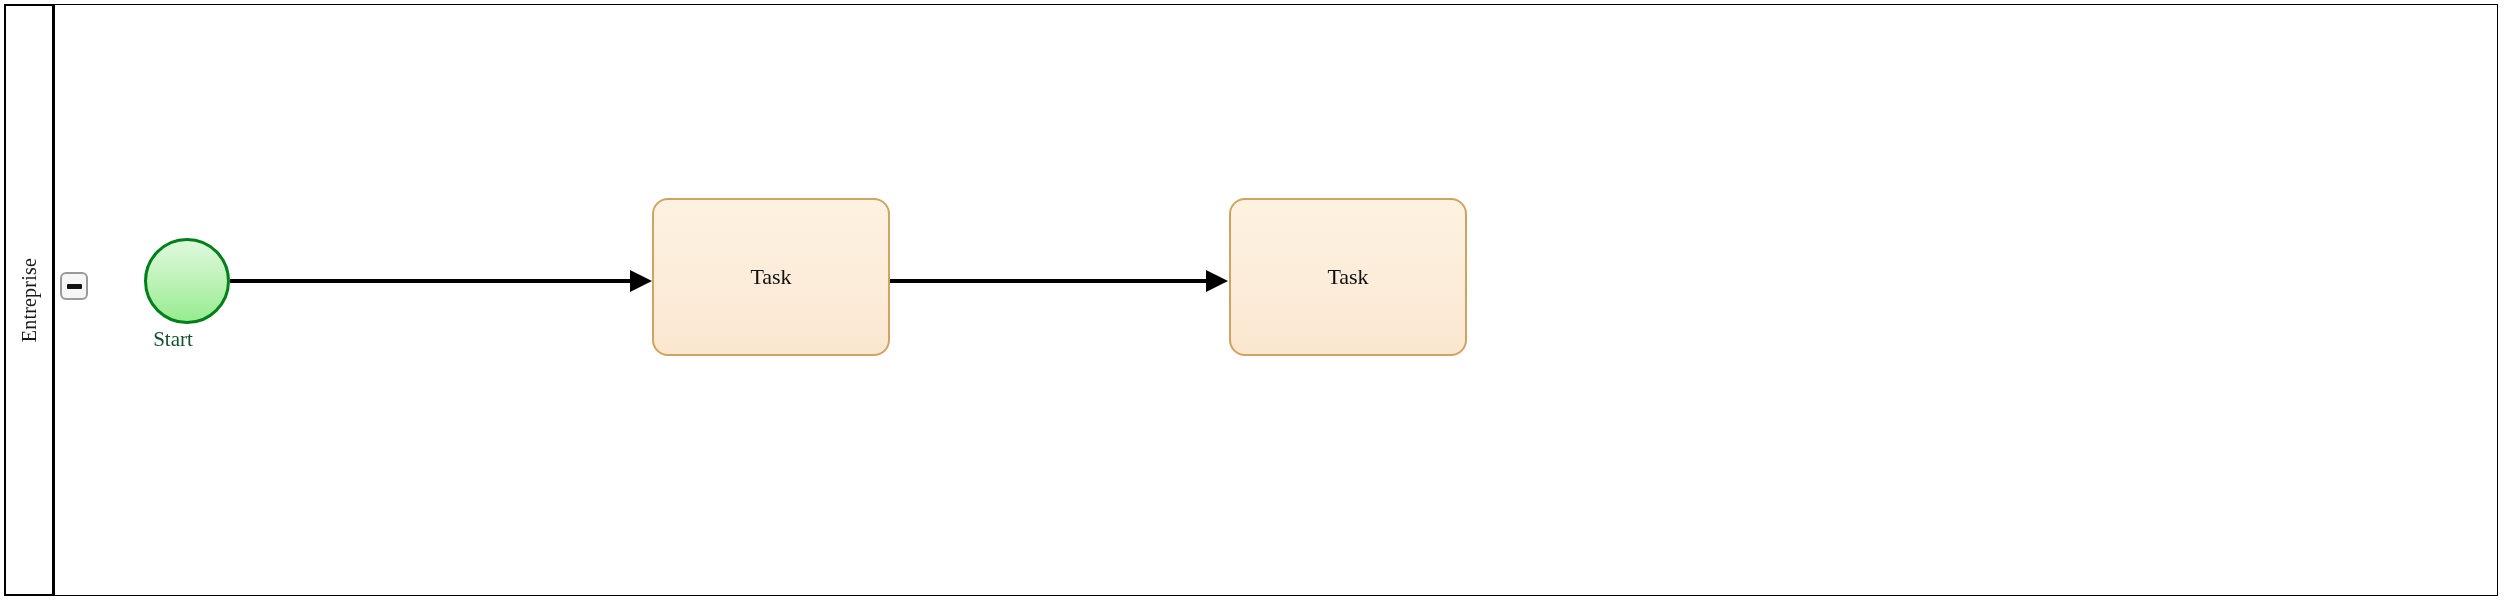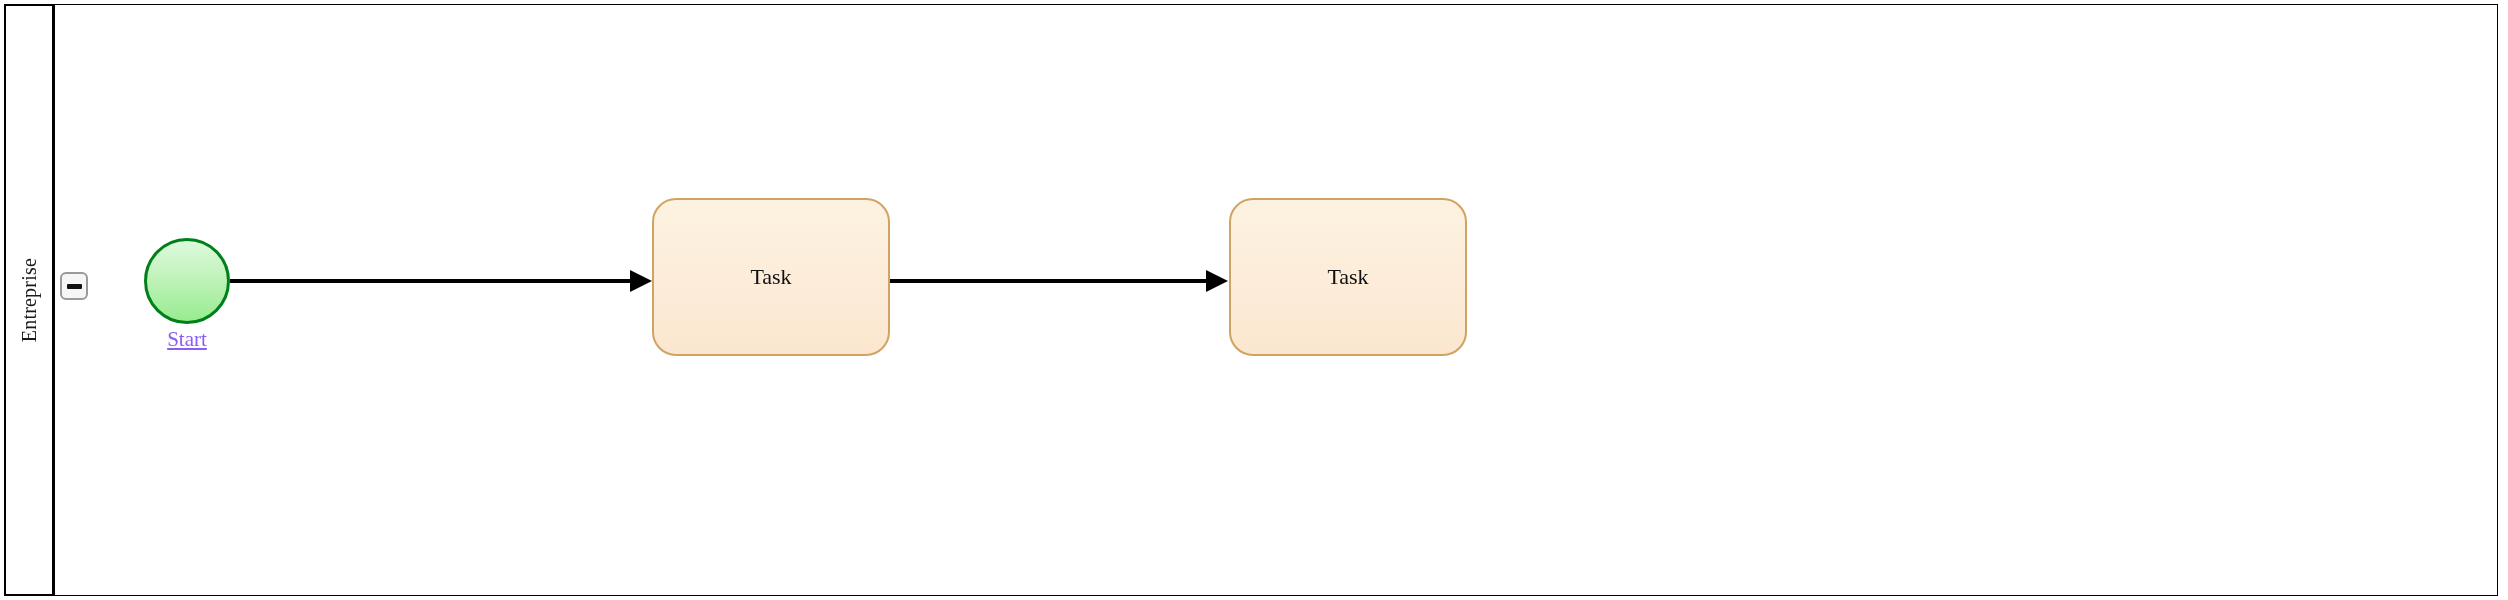--- a/index.html
+++ b/index.html
@@ -116,7 +116,7 @@
     width: 238px;
     height: 158px;
     border: 2px solid #d1a363;
-    border-radius: 24px;
+    border-radius: 16px;
     background: linear-gradient(to bottom, #fdf2e1 0%, #fcecd9 55%, #fbe7cf 100%);
     display: flex;
     align-items: center;

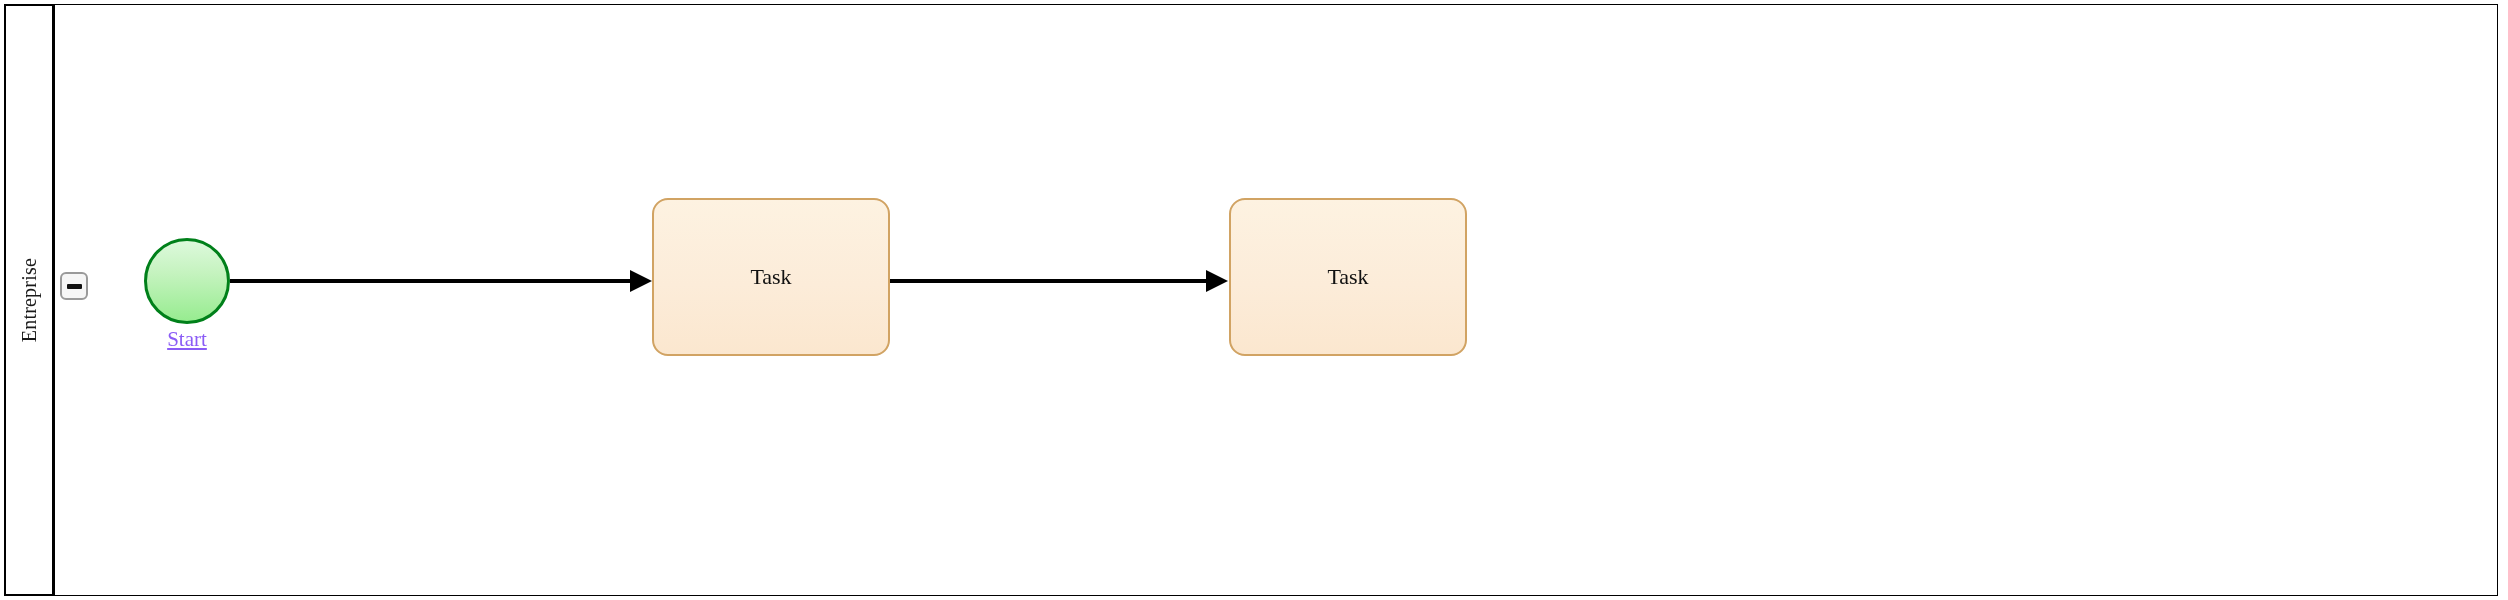--- a/index.html
+++ b/index.html
@@ -99,14 +99,13 @@
   }
   .start-label {
     position: absolute;
-    left: 110px;
+    left: 96px;
     top: 327px;
     width: 154px;
     text-align: center;
     font-size: 21px;
-    color: #8b5cf6;
+    color: #14532d;
     font-family: "Liberation Serif", "DejaVu Serif", serif;
-    text-decoration: underline;
   }
 
   

